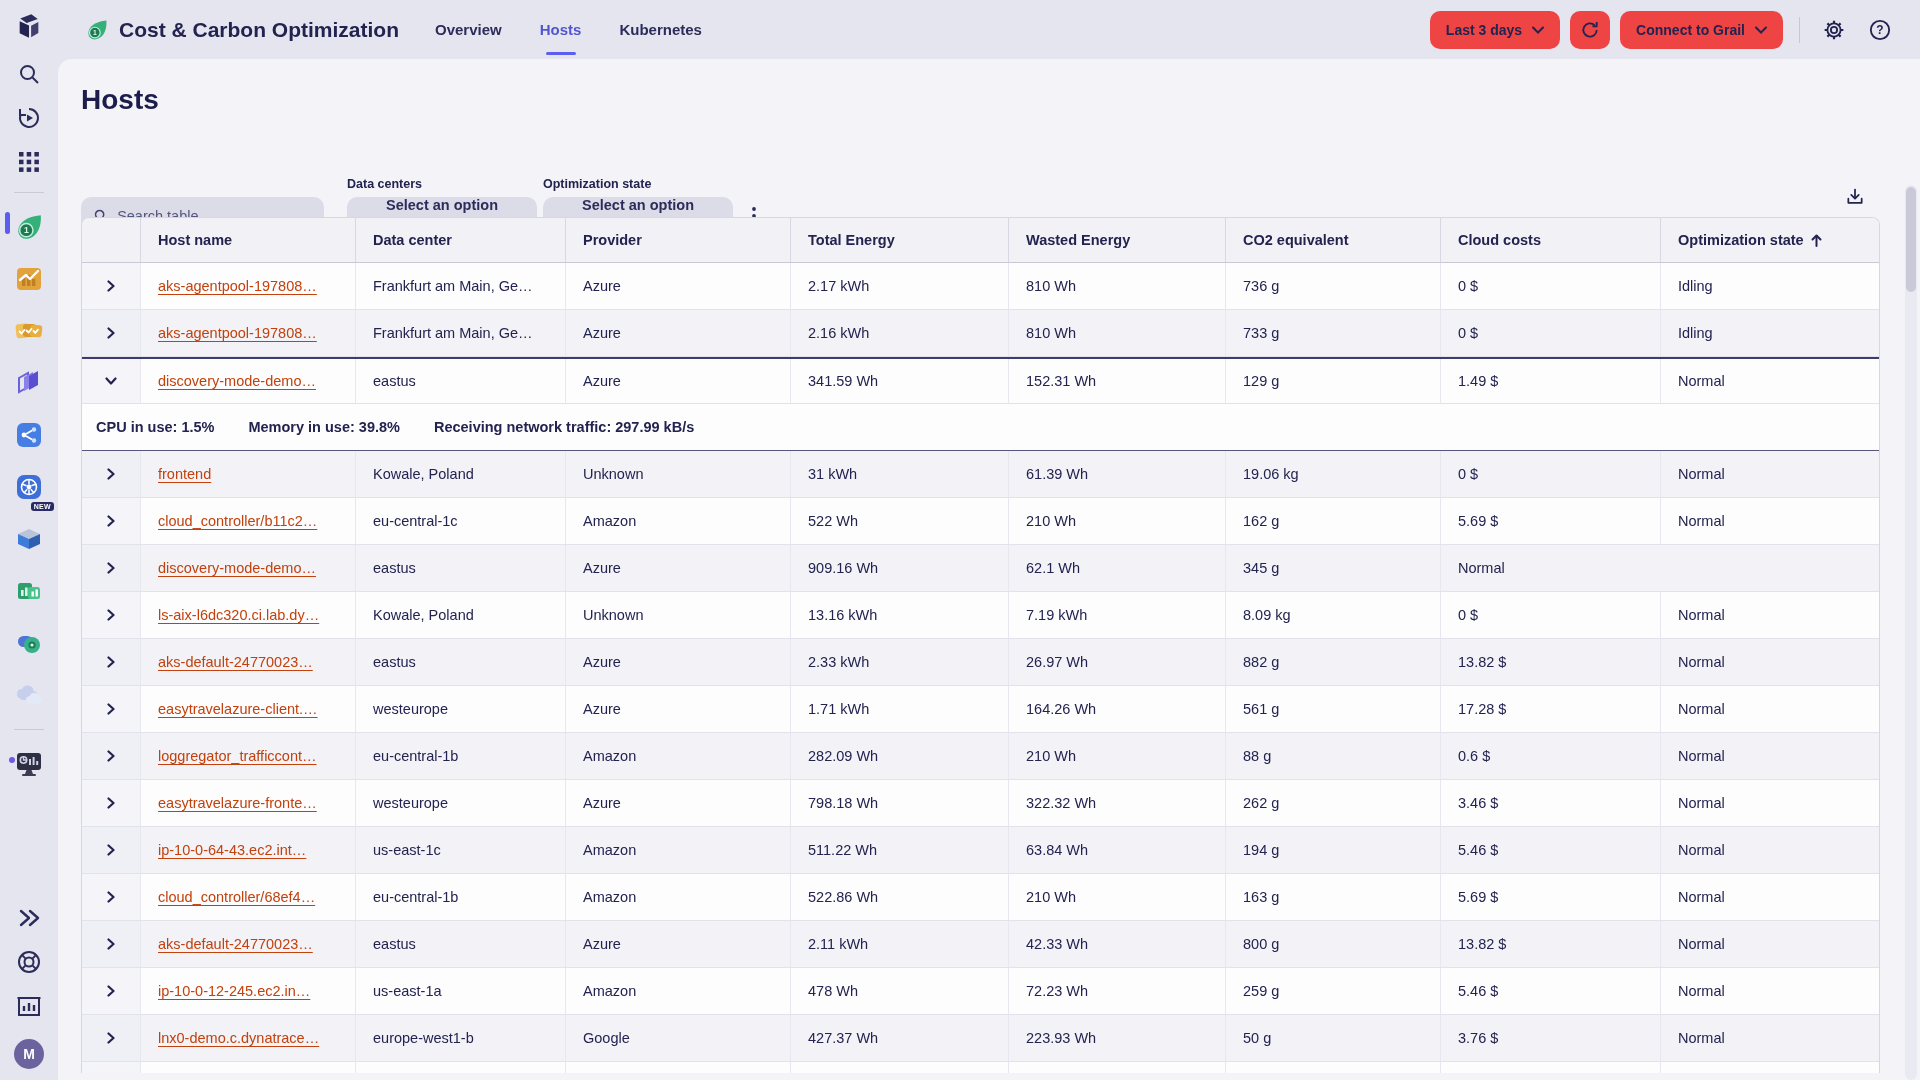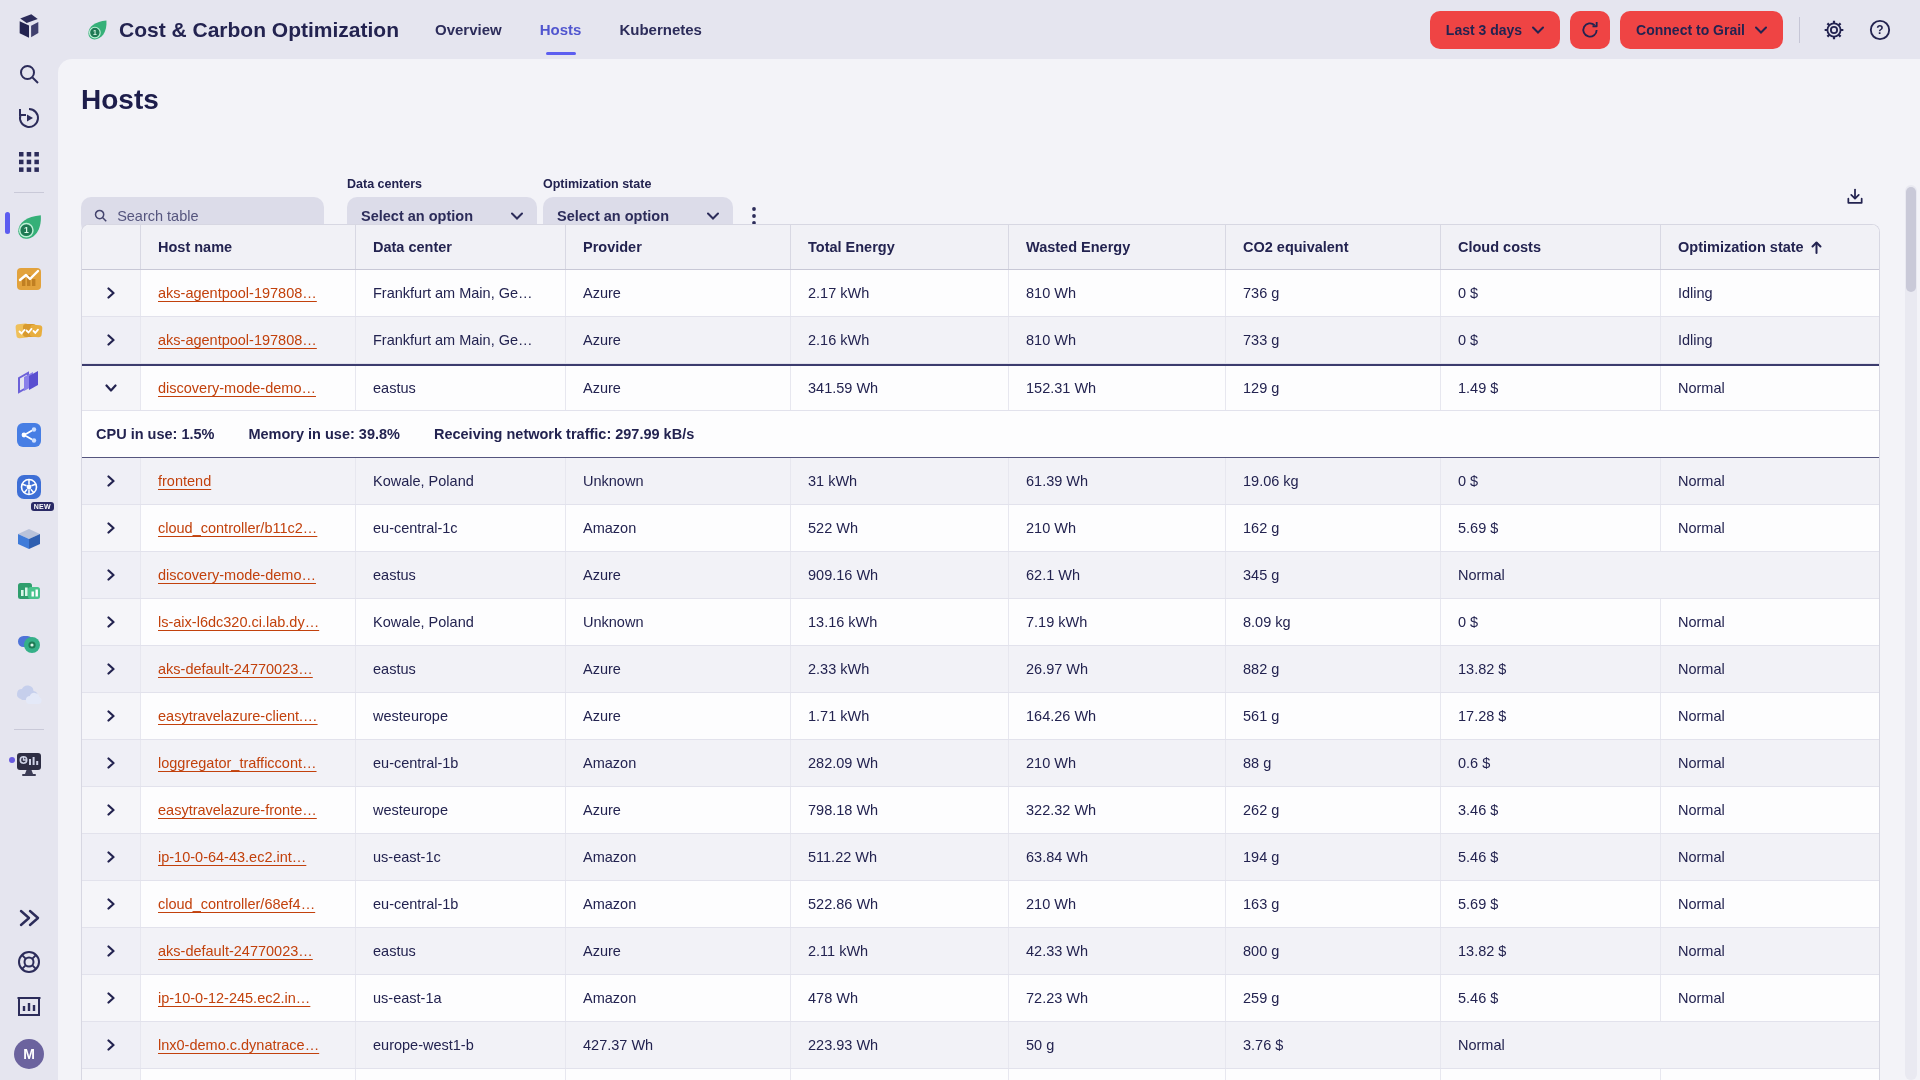--- a/index.html
+++ b/index.html
@@ -47,7 +47,7 @@
   .search-box input { border:none; background:transparent; outline:none; font-size:14.5px; color:#232350; font-family:inherit; width:100%; }
   .search-box input::placeholder { color:#55557e; }
   .select { height:37px; background:#dcdce9; border-radius:10px; display:flex; align-items:center; gap:12px; padding:0 14px;
-            font-size:14.5px; font-weight:600; color:#2c2c5a; cursor:pointer; }
+            font-size:14.5px; font-weight:600; color:#2c2c5a; cursor:pointer;flex-direction:column; }
   .sel-1 { margin-left:23px; width:190px; } .sel-2 { margin-left:6px; width:190px; }
   .kebab-btn { width:34px; height:37px; border:none; background:transparent; display:flex; align-items:center; justify-content:center; cursor:pointer; margin-left:4px; }
   .download-btn { position:absolute; right:48px; top:122px; width:34px; height:32px; border:none; background:transparent; display:flex; align-items:center; justify-content:center; cursor:pointer; }

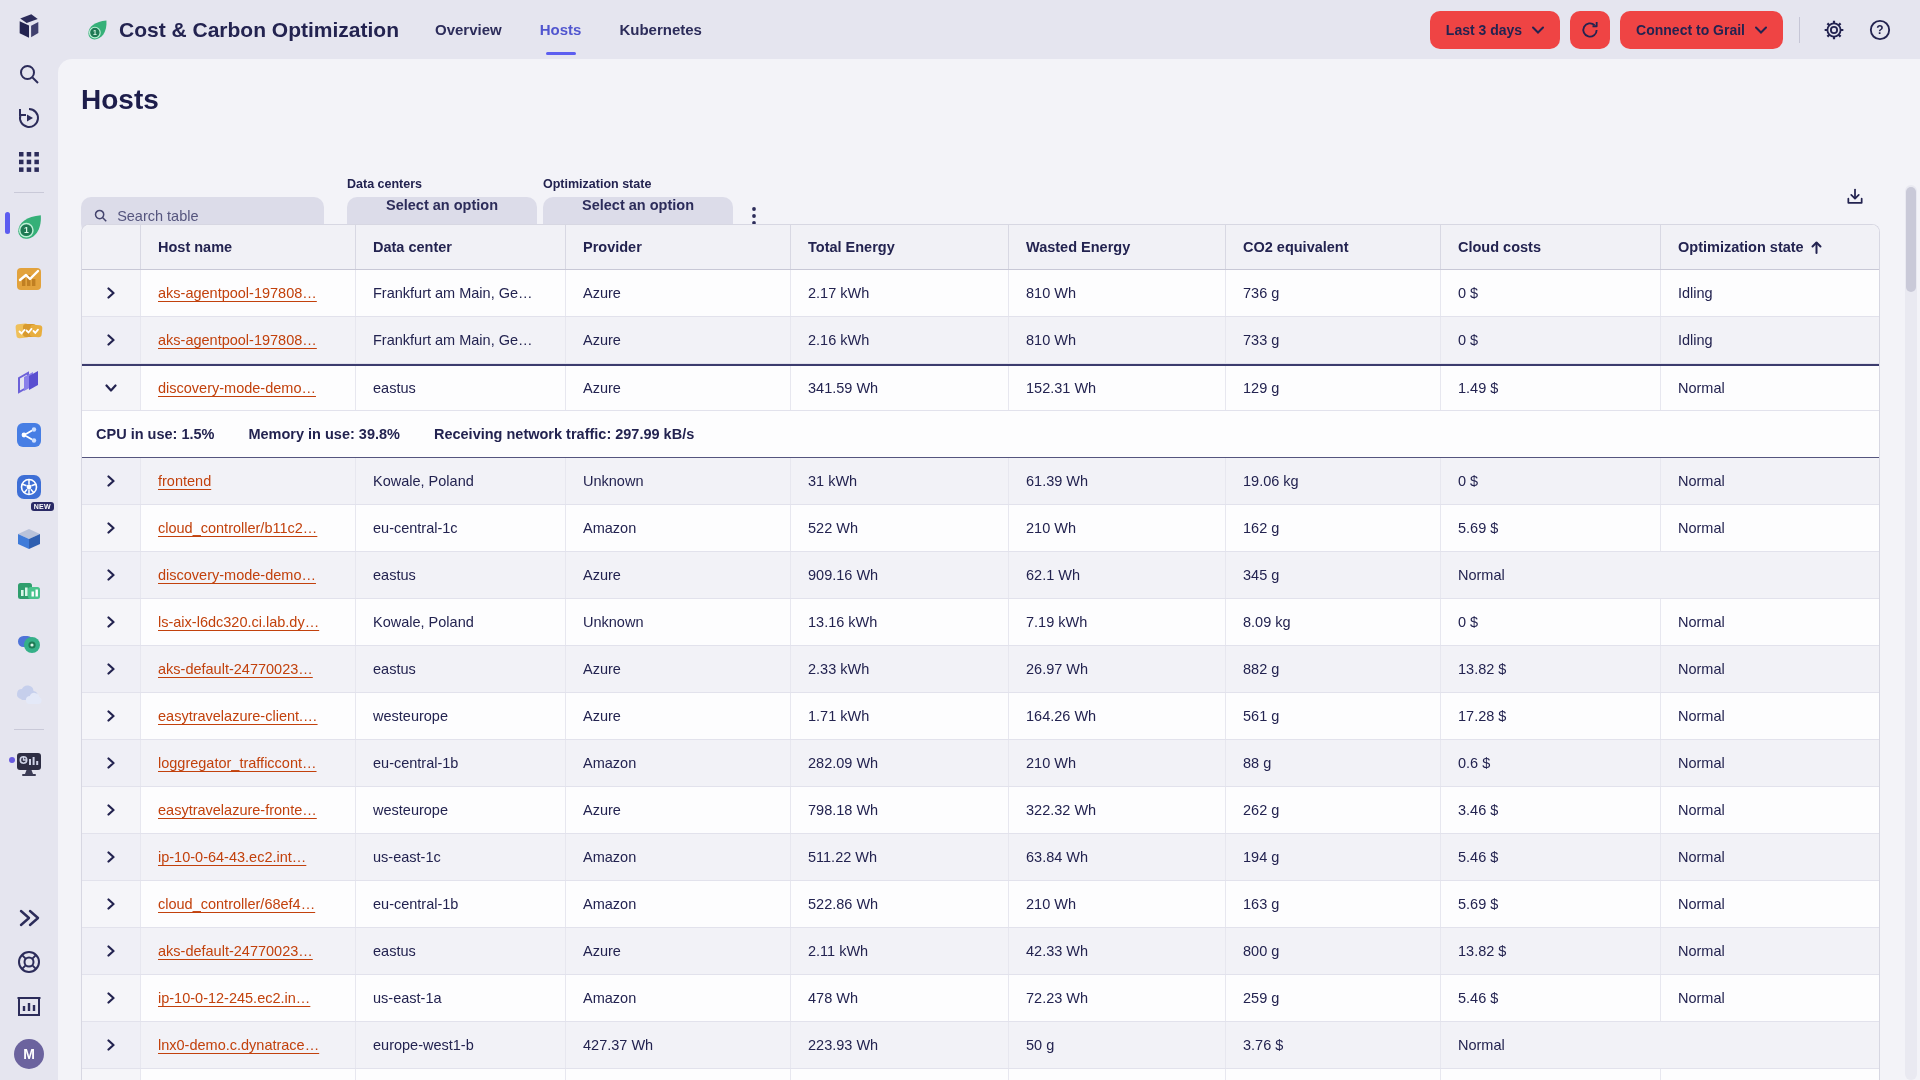--- a/index.html
+++ b/index.html
@@ -53,7 +53,7 @@
   .download-btn { position:absolute; right:48px; top:122px; width:34px; height:32px; border:none; background:transparent; display:flex; align-items:center; justify-content:center; cursor:pointer; }
 
   
-  .tablewrap { position:absolute; left:23px; top:165px; width:1799px; height:856px; background:#fdfdfe;
+  .tablewrap { position:absolute; left:23px; top:158px; width:1799px; height:856px; background:#fdfdfe;
                border:1px solid #d7d7e2; border-bottom:none; border-radius:8px 8px 0 0; overflow:hidden; }
   .grid-row { display:grid; grid-template-columns:58px 215px 210px 225px 218px 217px 215px 220px minmax(0,1fr); }
   .thead { height:45px; background:#f1f1f6; border-bottom:1px solid #c8c8d6; }

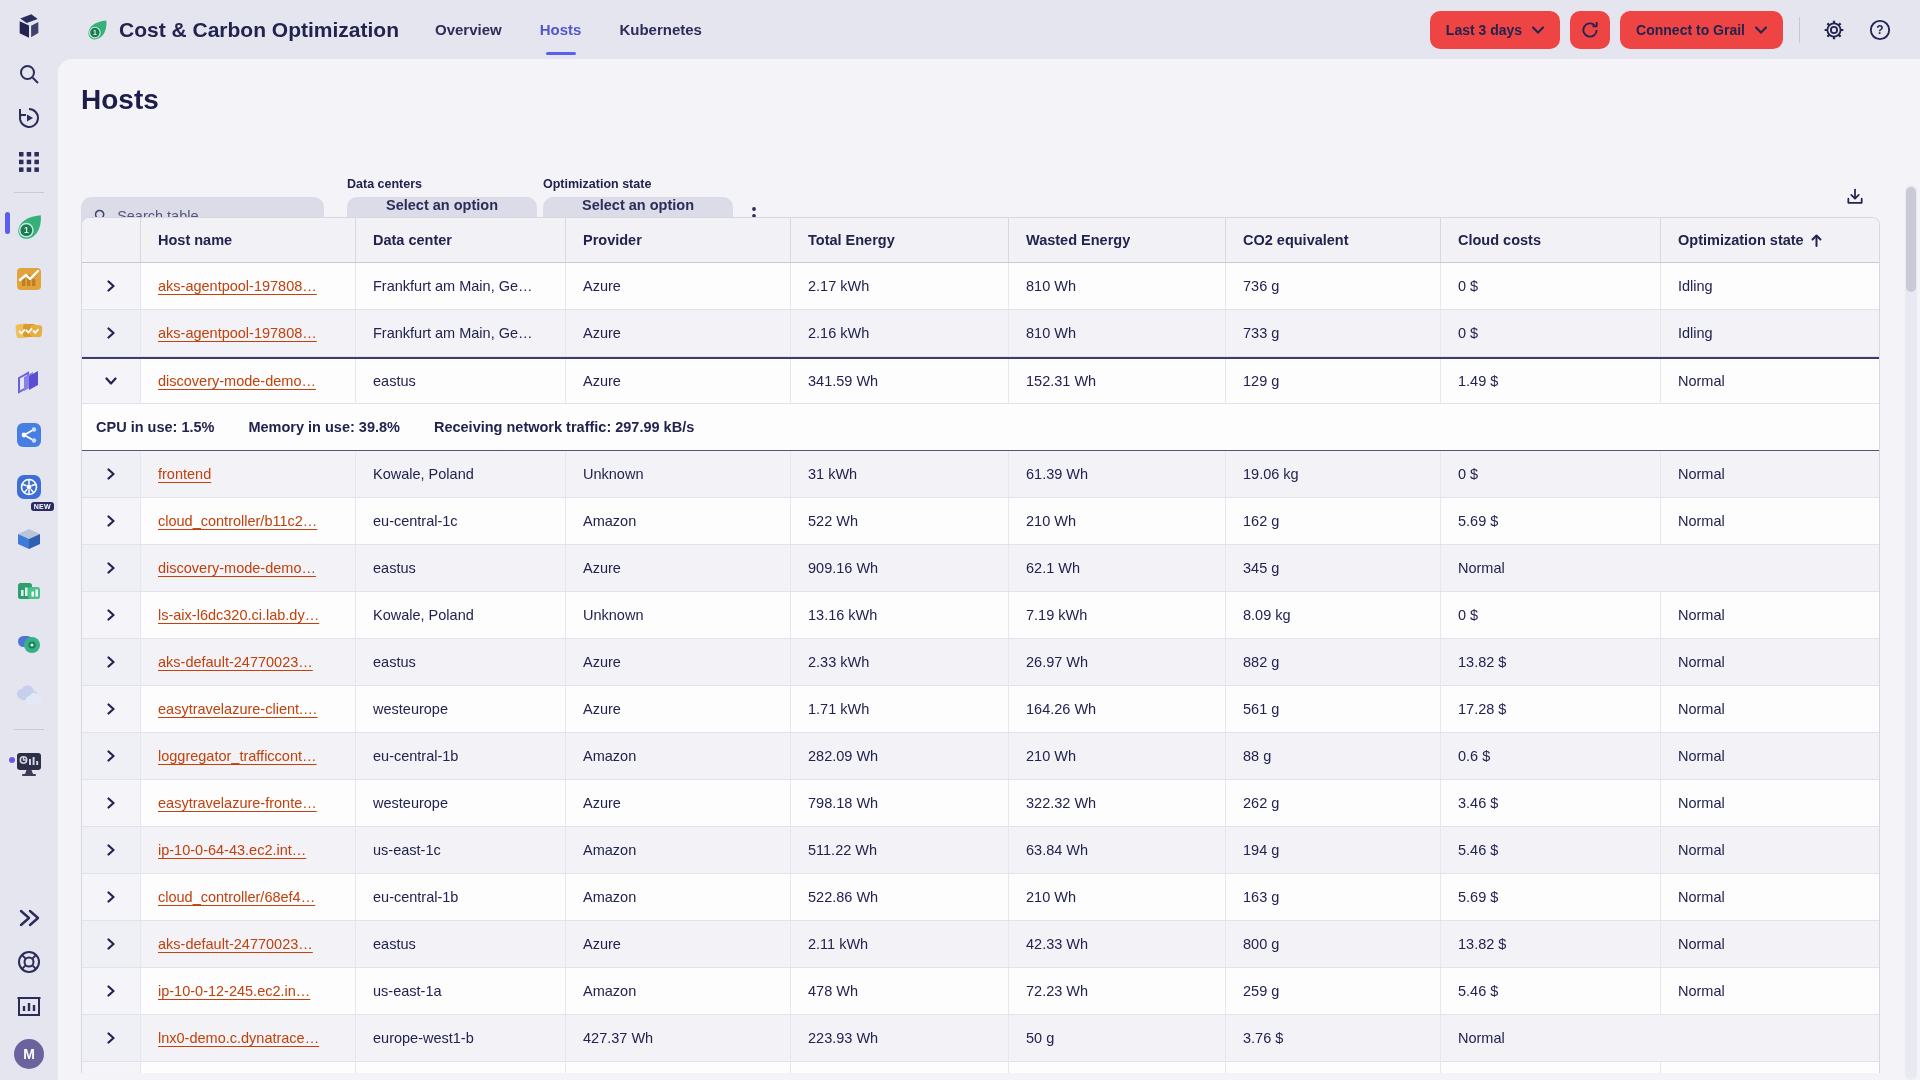--- a/index.html
+++ b/index.html
@@ -640,6 +640,7 @@
               <a>lnx0-demo.c.dynatrace…</a>
             </div>
     <div class="cell">europe-west1-b</div>
+    <div class="cell">Google</div>
     <div class="cell">427.37 Wh</div>
     <div class="cell">223.93 Wh</div>
     <div class="cell">50 g</div>

